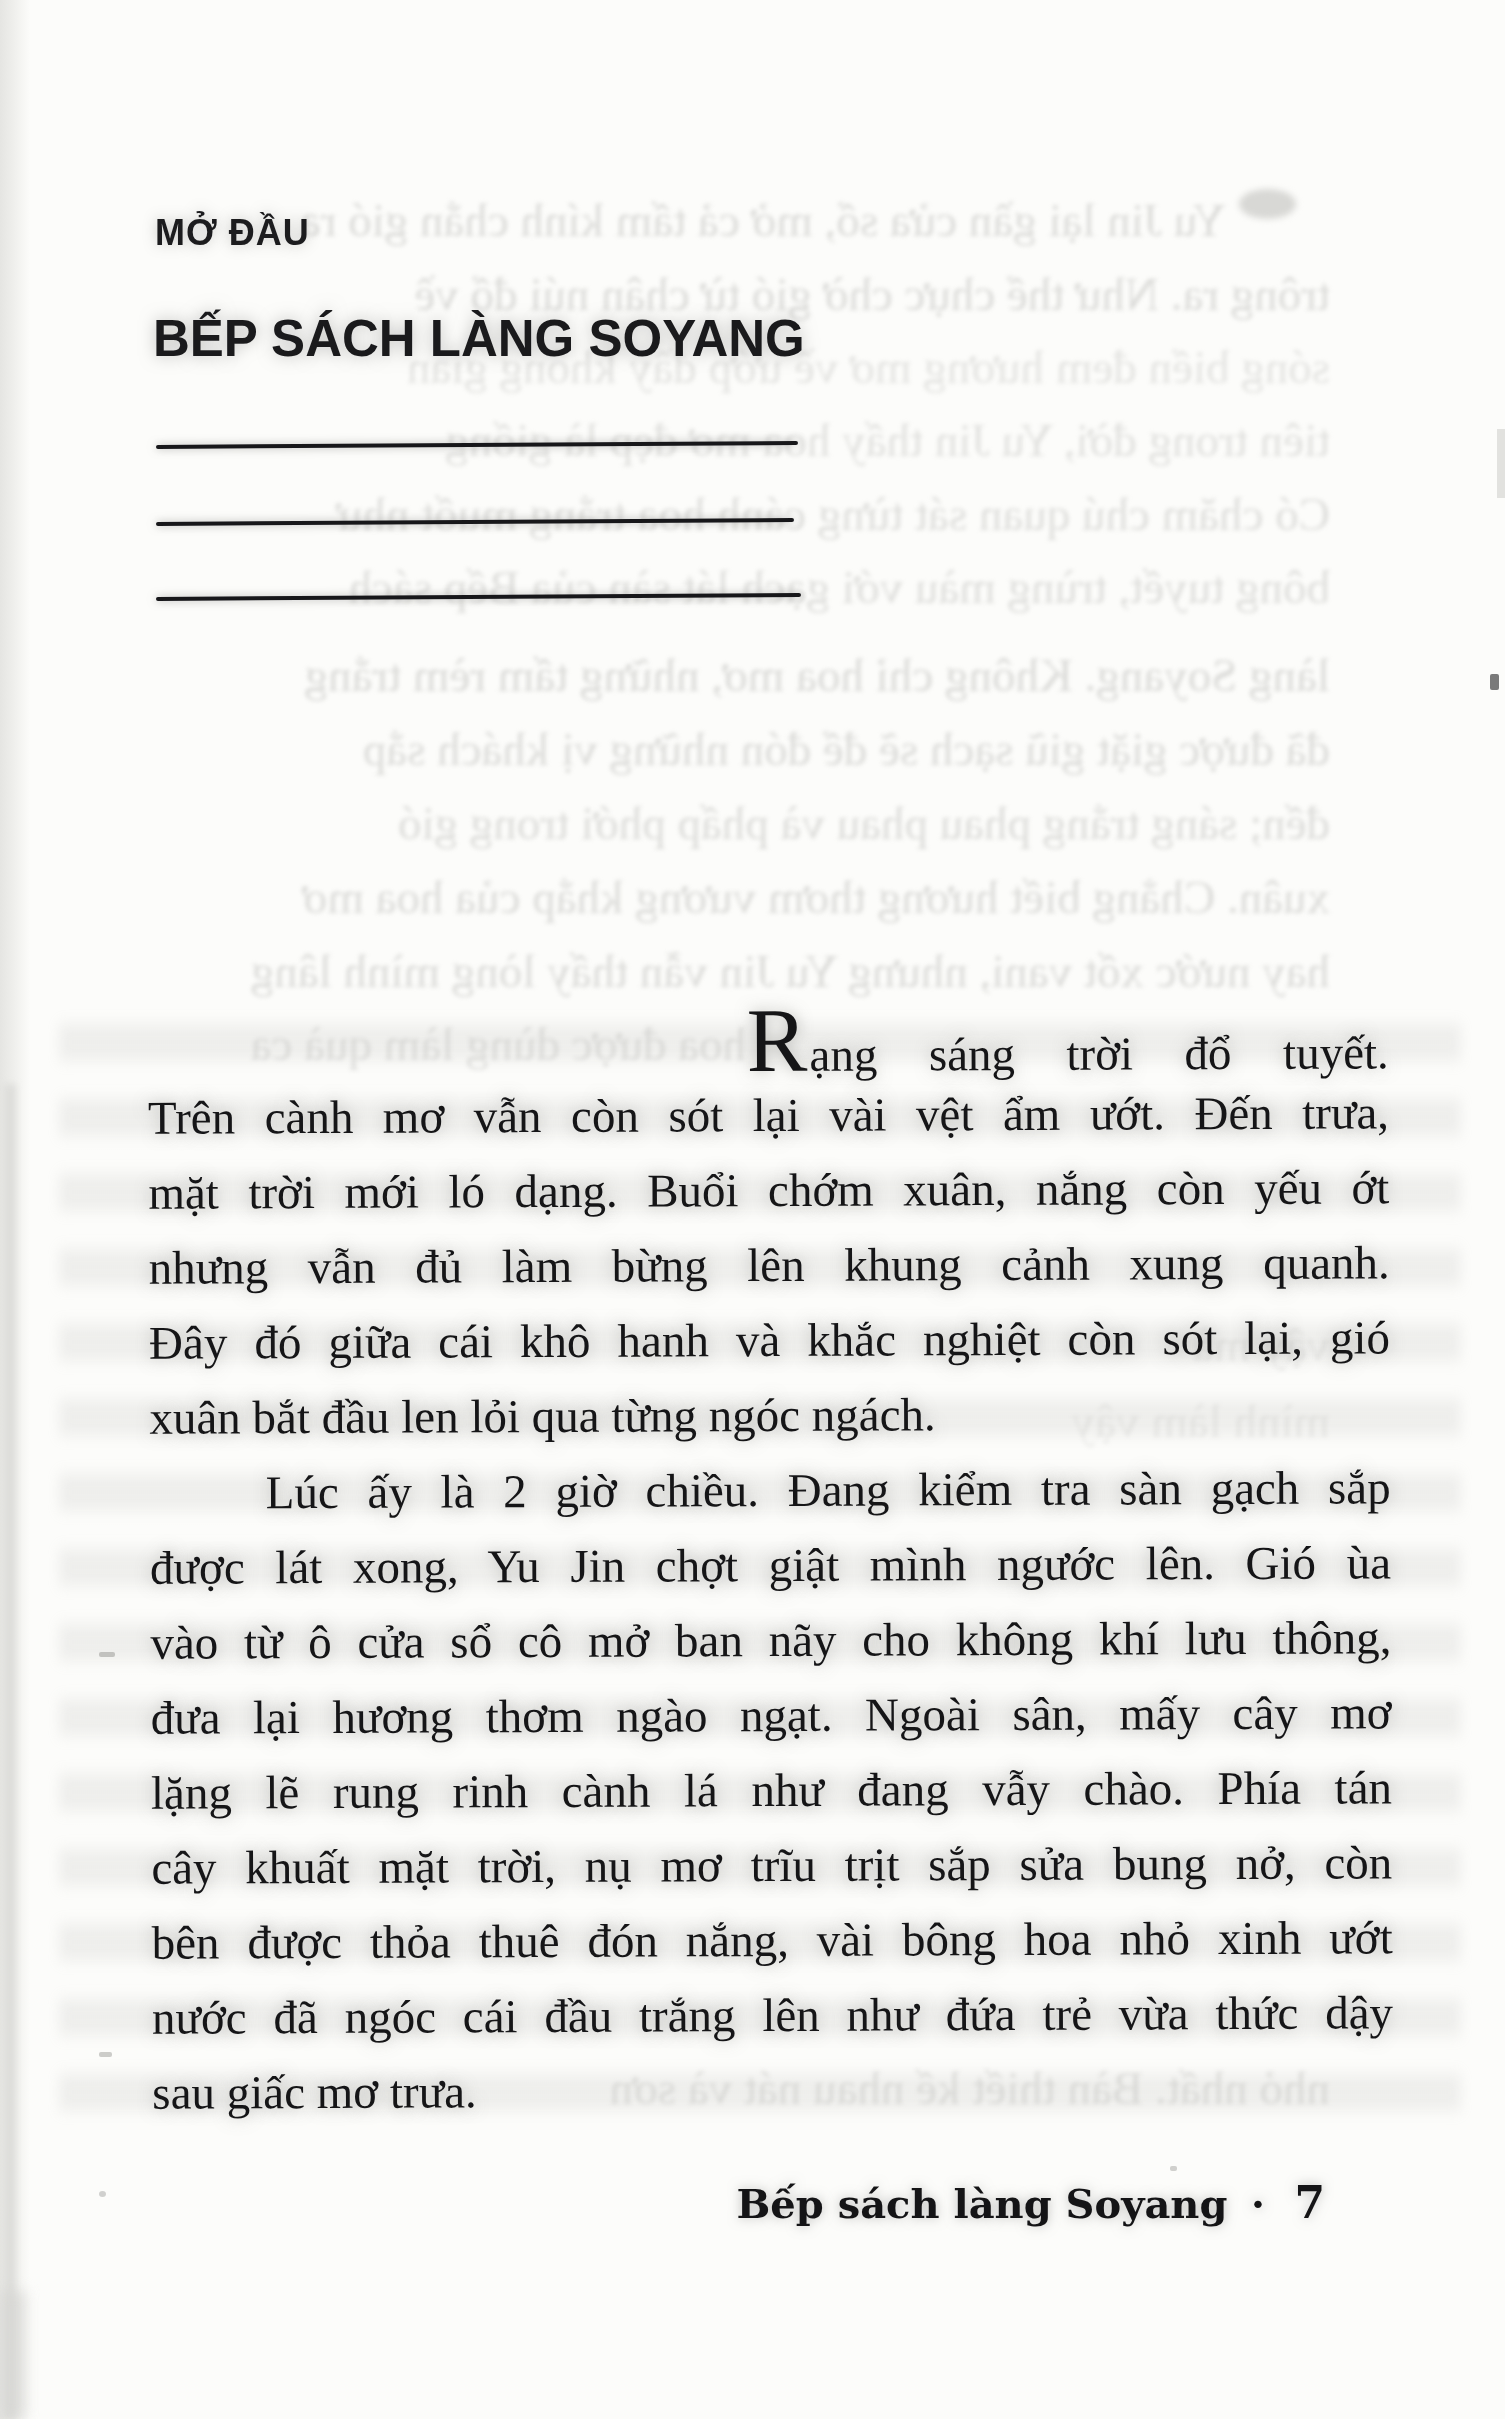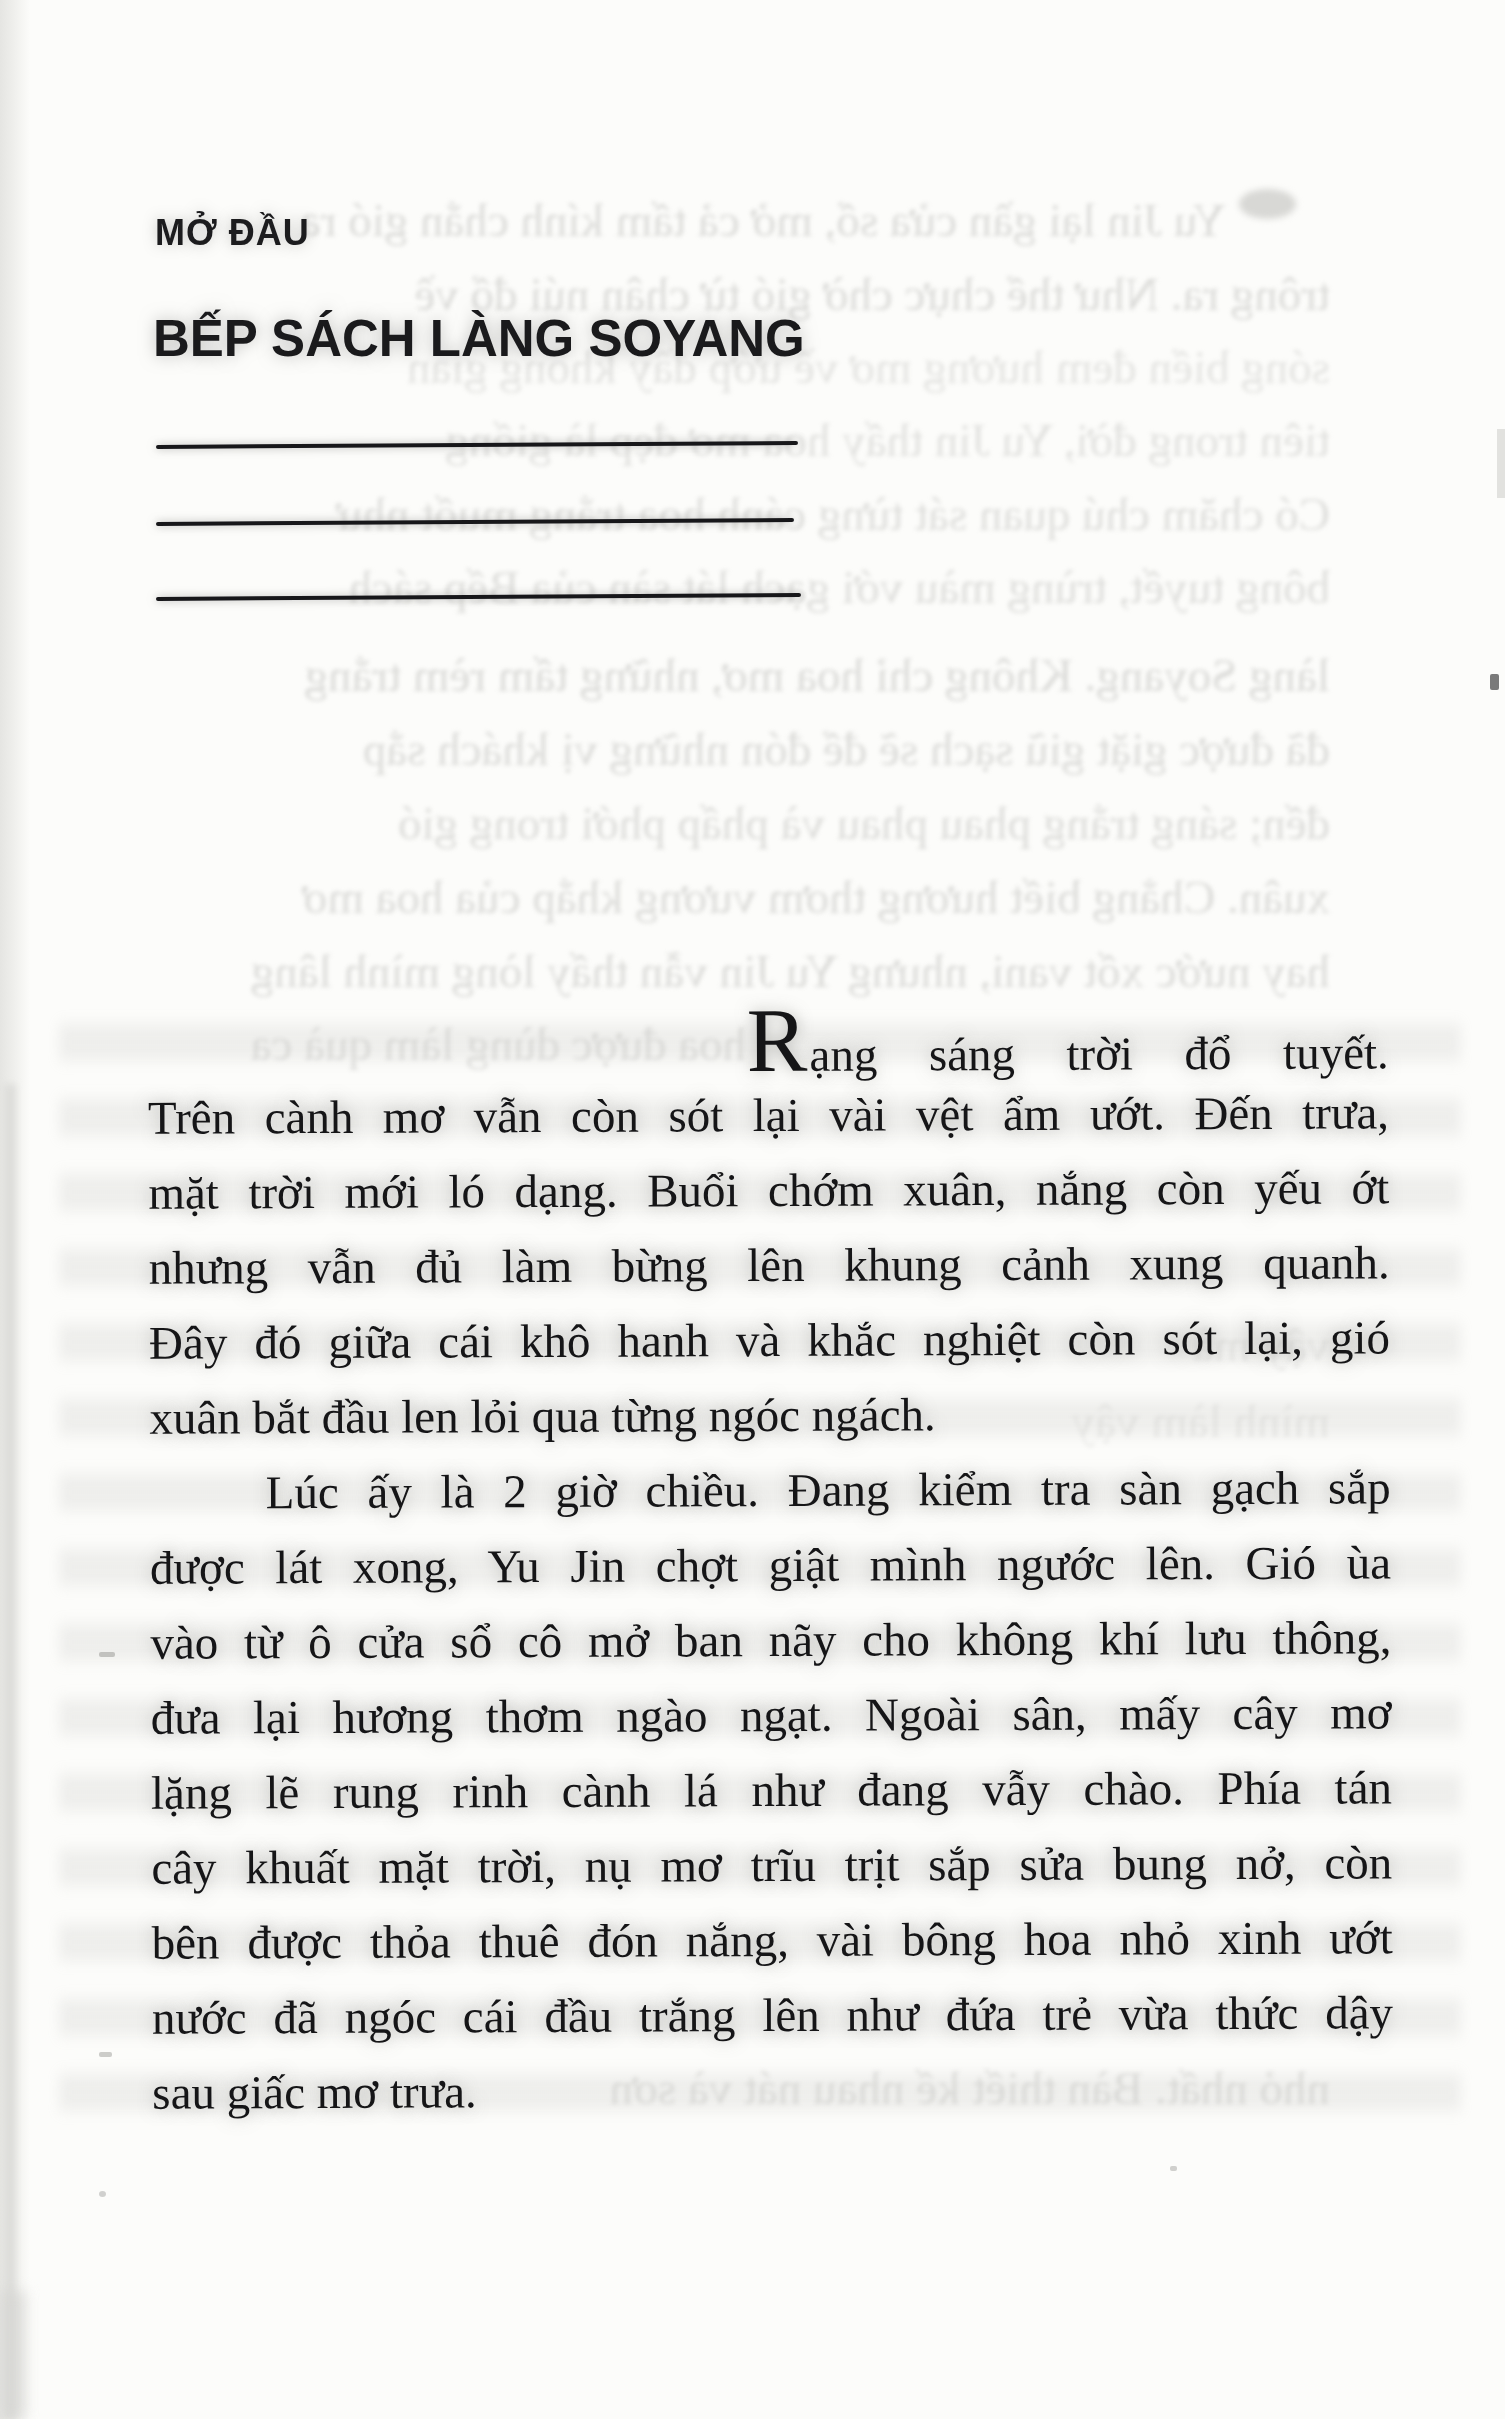--- a/index.html
+++ b/index.html
@@ -120,6 +120,9 @@
     <div class="line last">sau giấc mơ trưa.</div>
   </div>
 
+  <div class="footer">
+    <span>Bếp sách làng Soyang</span><span class="dot">·</span><span class="pnum">7</span>
+  </div>
 
   <div class="speck s1"></div>
   <div class="speck s2"></div>

